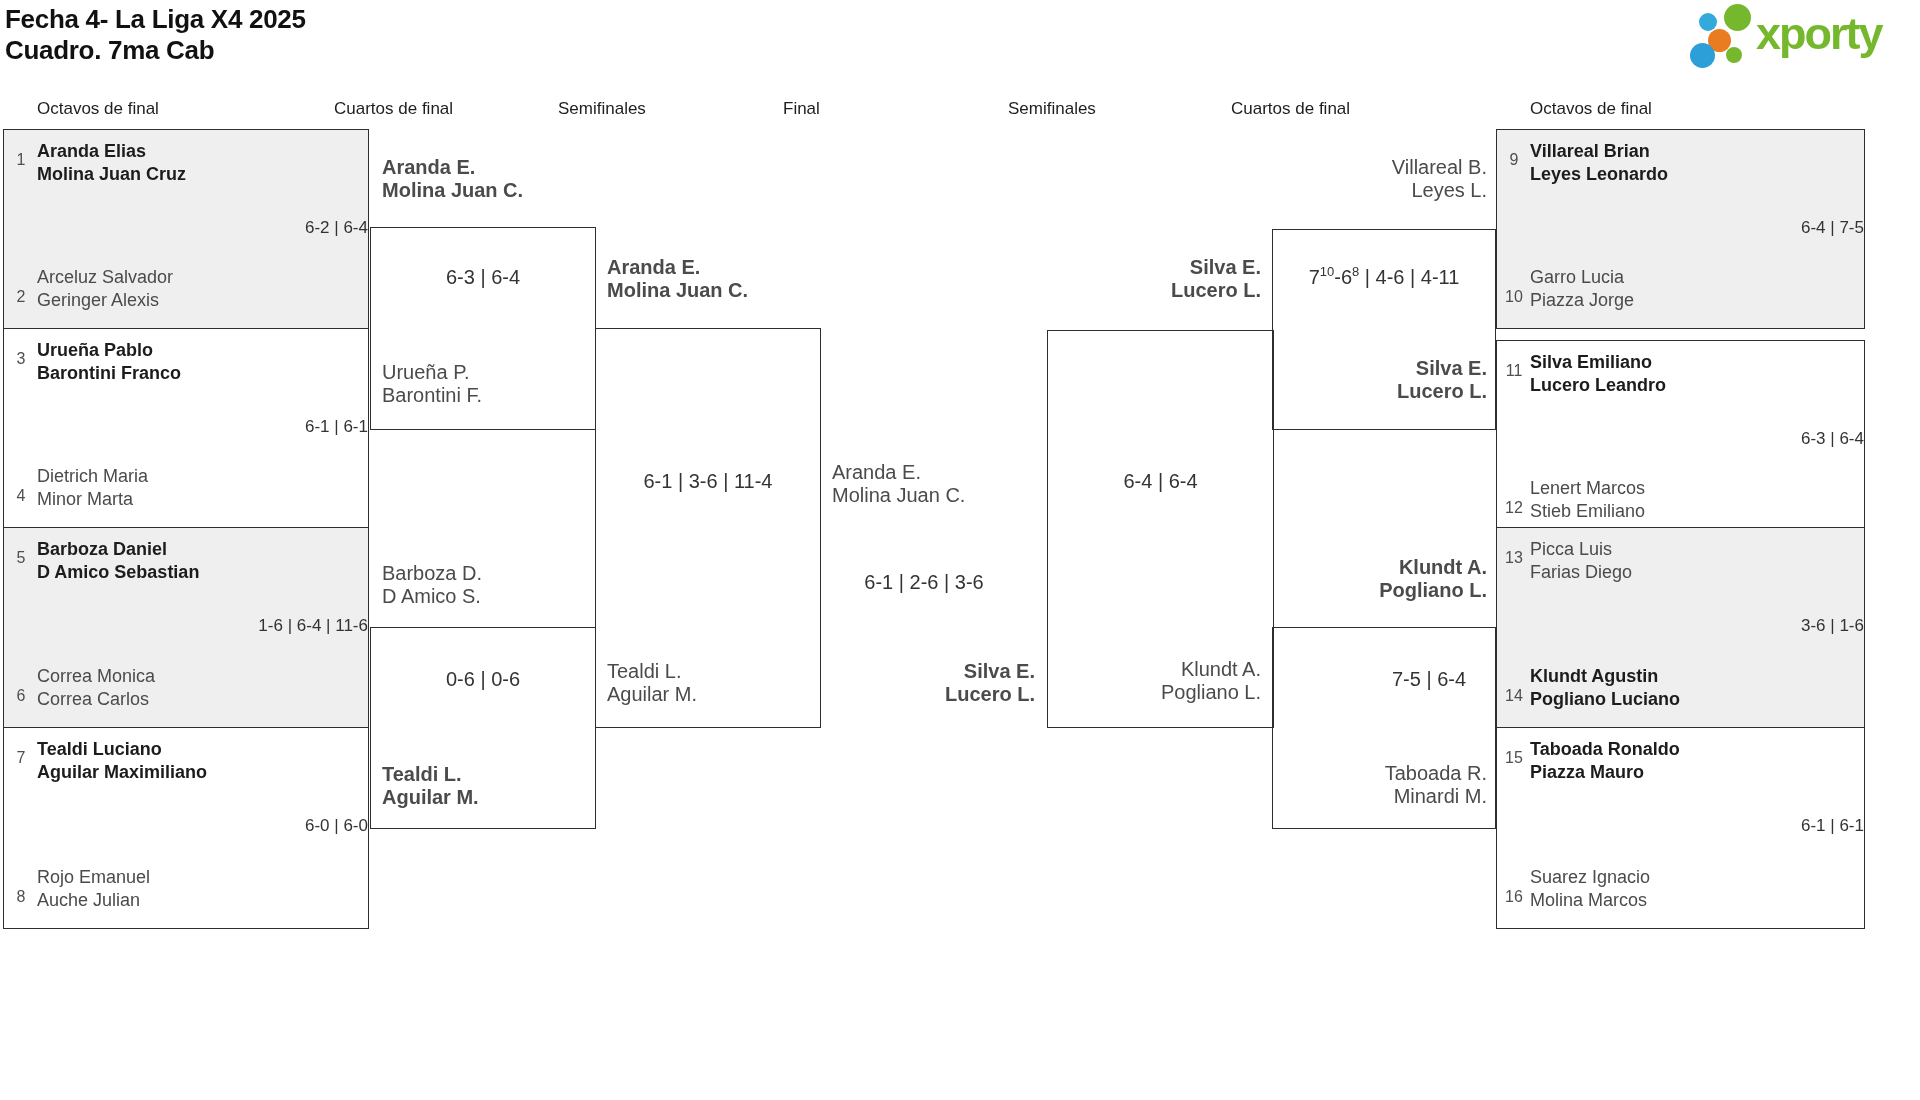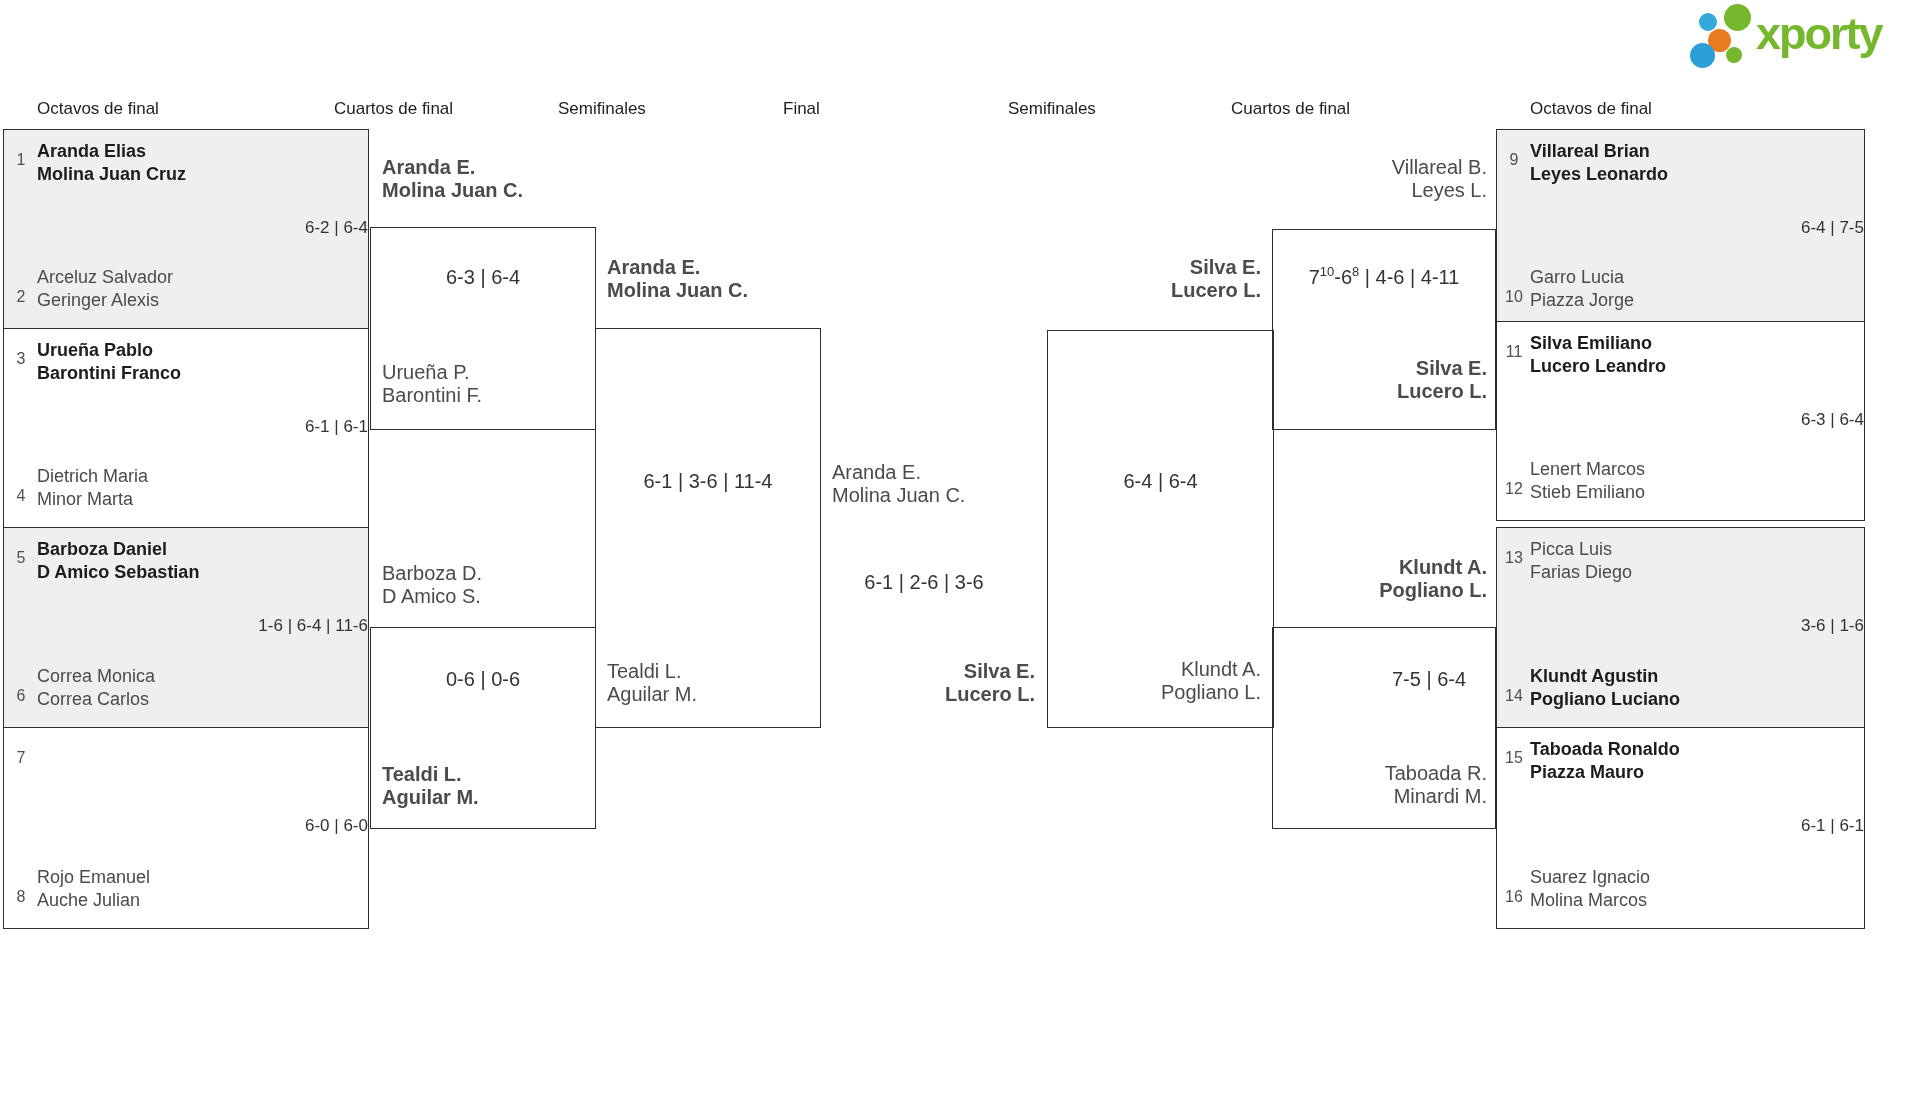--- a/index.html
+++ b/index.html
@@ -35,6 +35,10 @@
 
 <div class="canvas">
 
+  <div class="page-title">
+    <div>Fecha 4- La Liga X4 2025</div>
+    <div>Cuadro. 7ma Cab</div>
+  </div>
 
   <div class="logo">
     <span class="dot" style="left:11px;top:13px;width:18px;height:18px;background:#33a9dc;"></span>

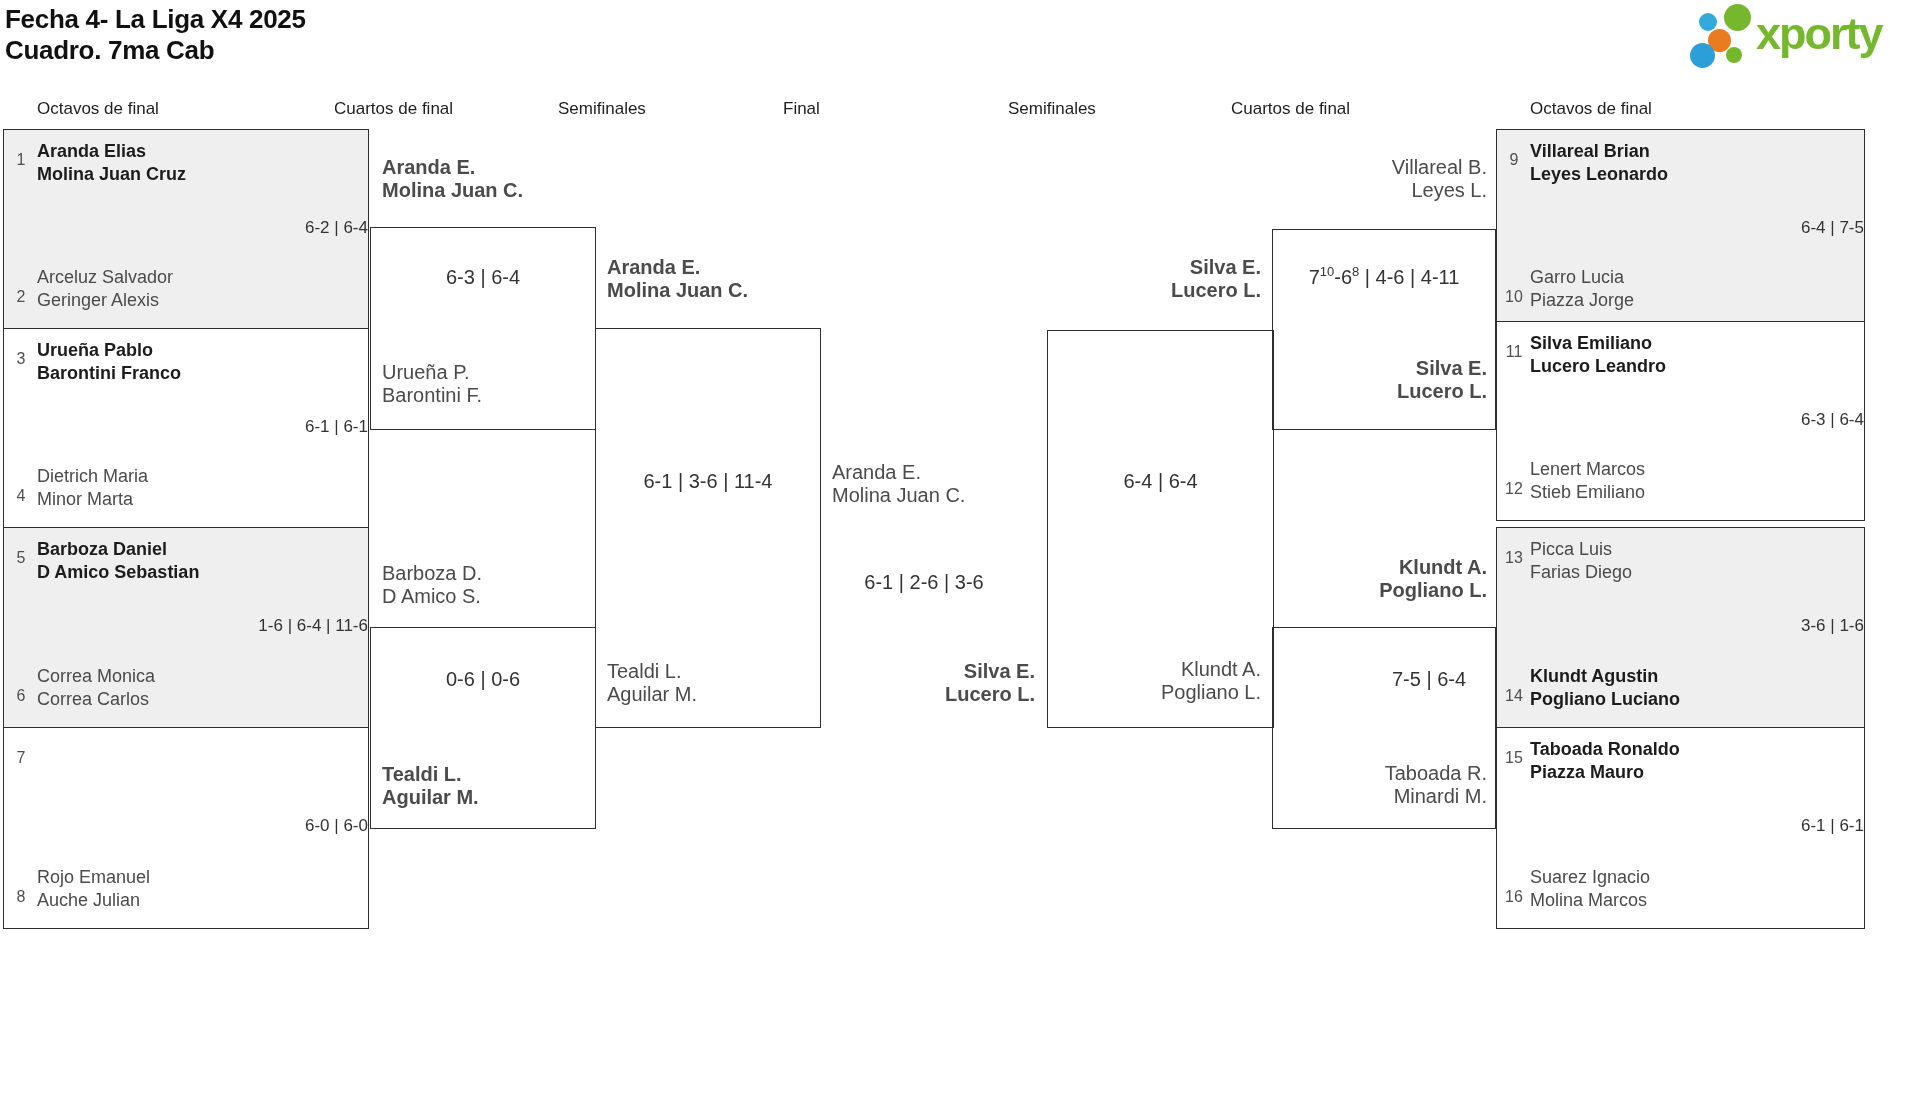--- a/index.html
+++ b/index.html
@@ -123,7 +123,7 @@
     </div>
   </div>
 
-  <div class="obox" style="left:1496px;top:321px;width:369px;height:200px;">
+  <div class="obox" style="left:1496px;top:340px;width:369px;height:200px;">
     <div class="seed s1">11</div>
     <div class="team t1 win">
       <div>Silva Emiliano</div>

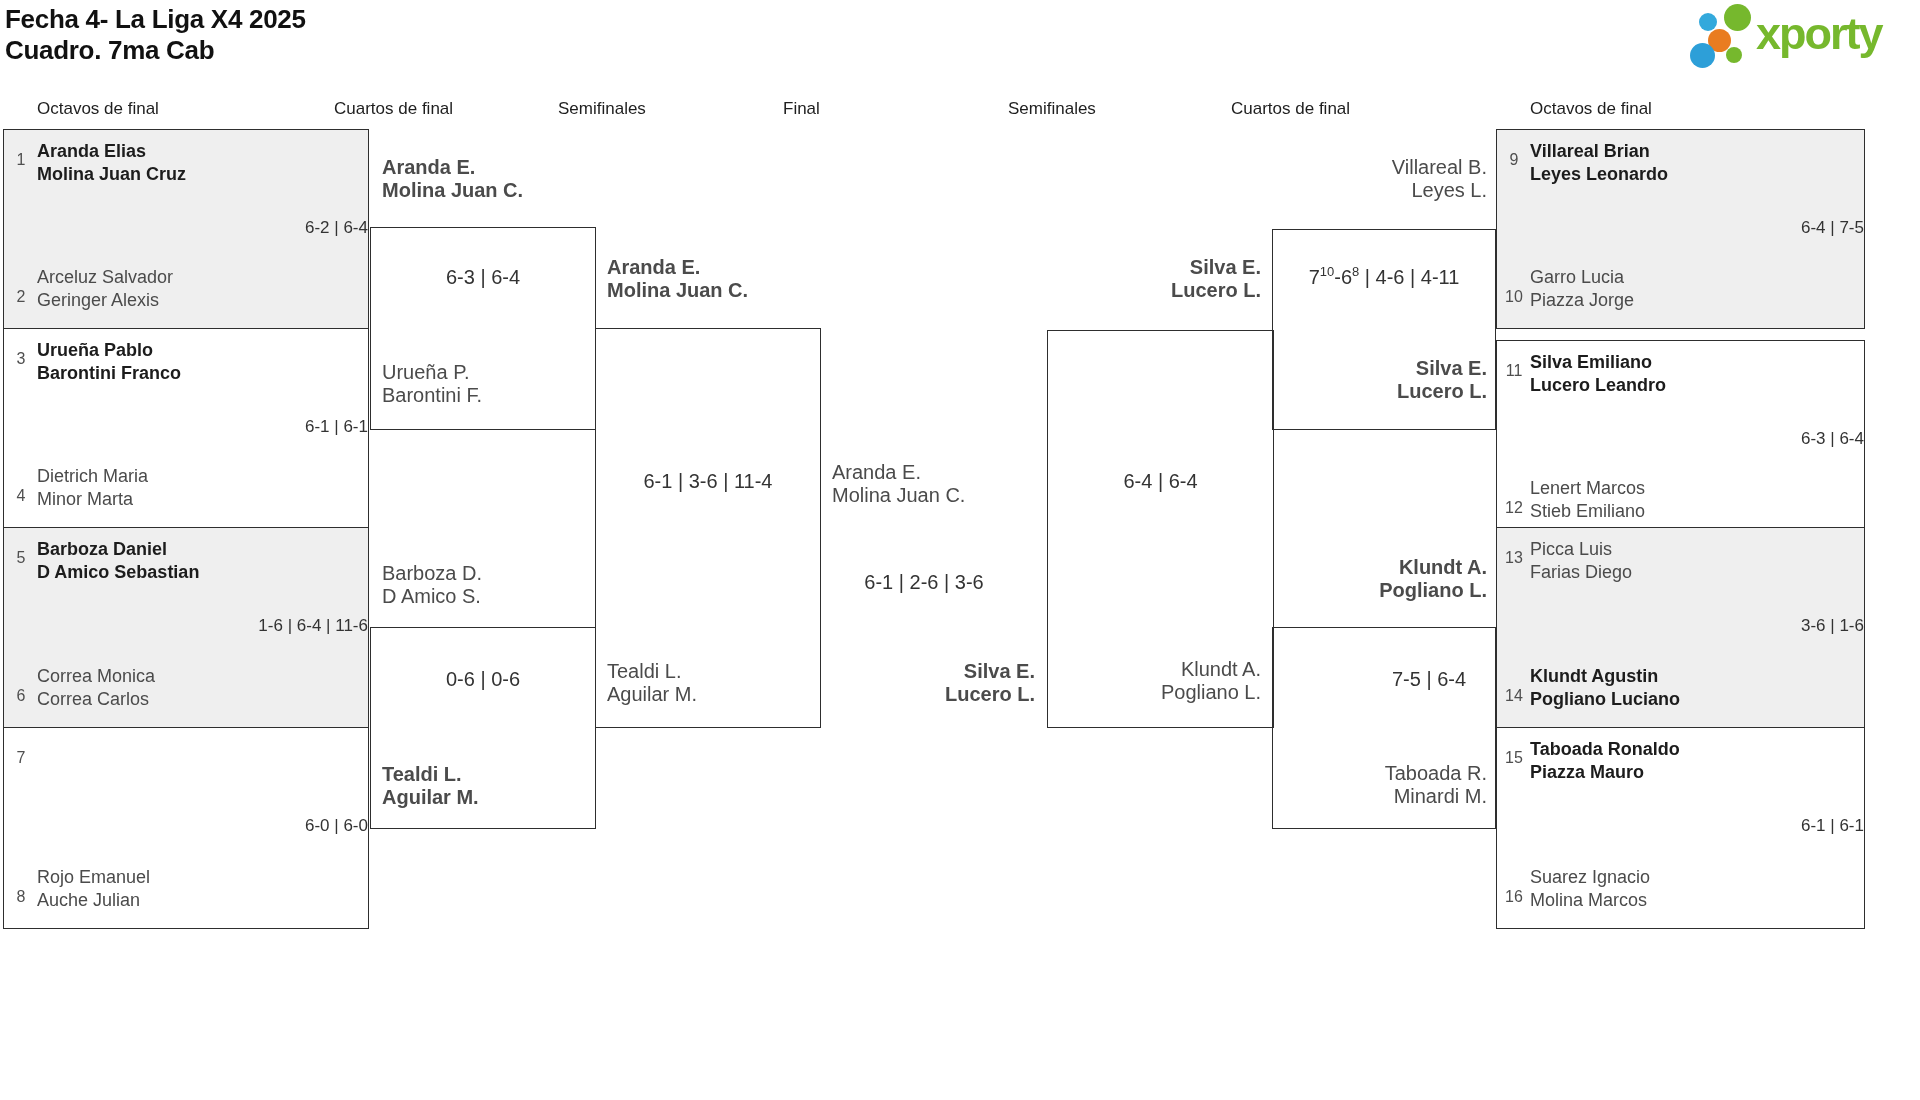--- a/index.html
+++ b/index.html
@@ -101,6 +101,10 @@
 
   <div class="obox" style="left:3px;top:727px;width:366px;height:202px;">
     <div class="seed s1">7</div>
+    <div class="team t1 win">
+      <div>Tealdi Luciano</div>
+      <div>Aguilar Maximiliano</div>
+    </div>
     <div class="boxscore">6-0 | 6-0</div>
     <div class="seed s2">8</div>
     <div class="team t2">

